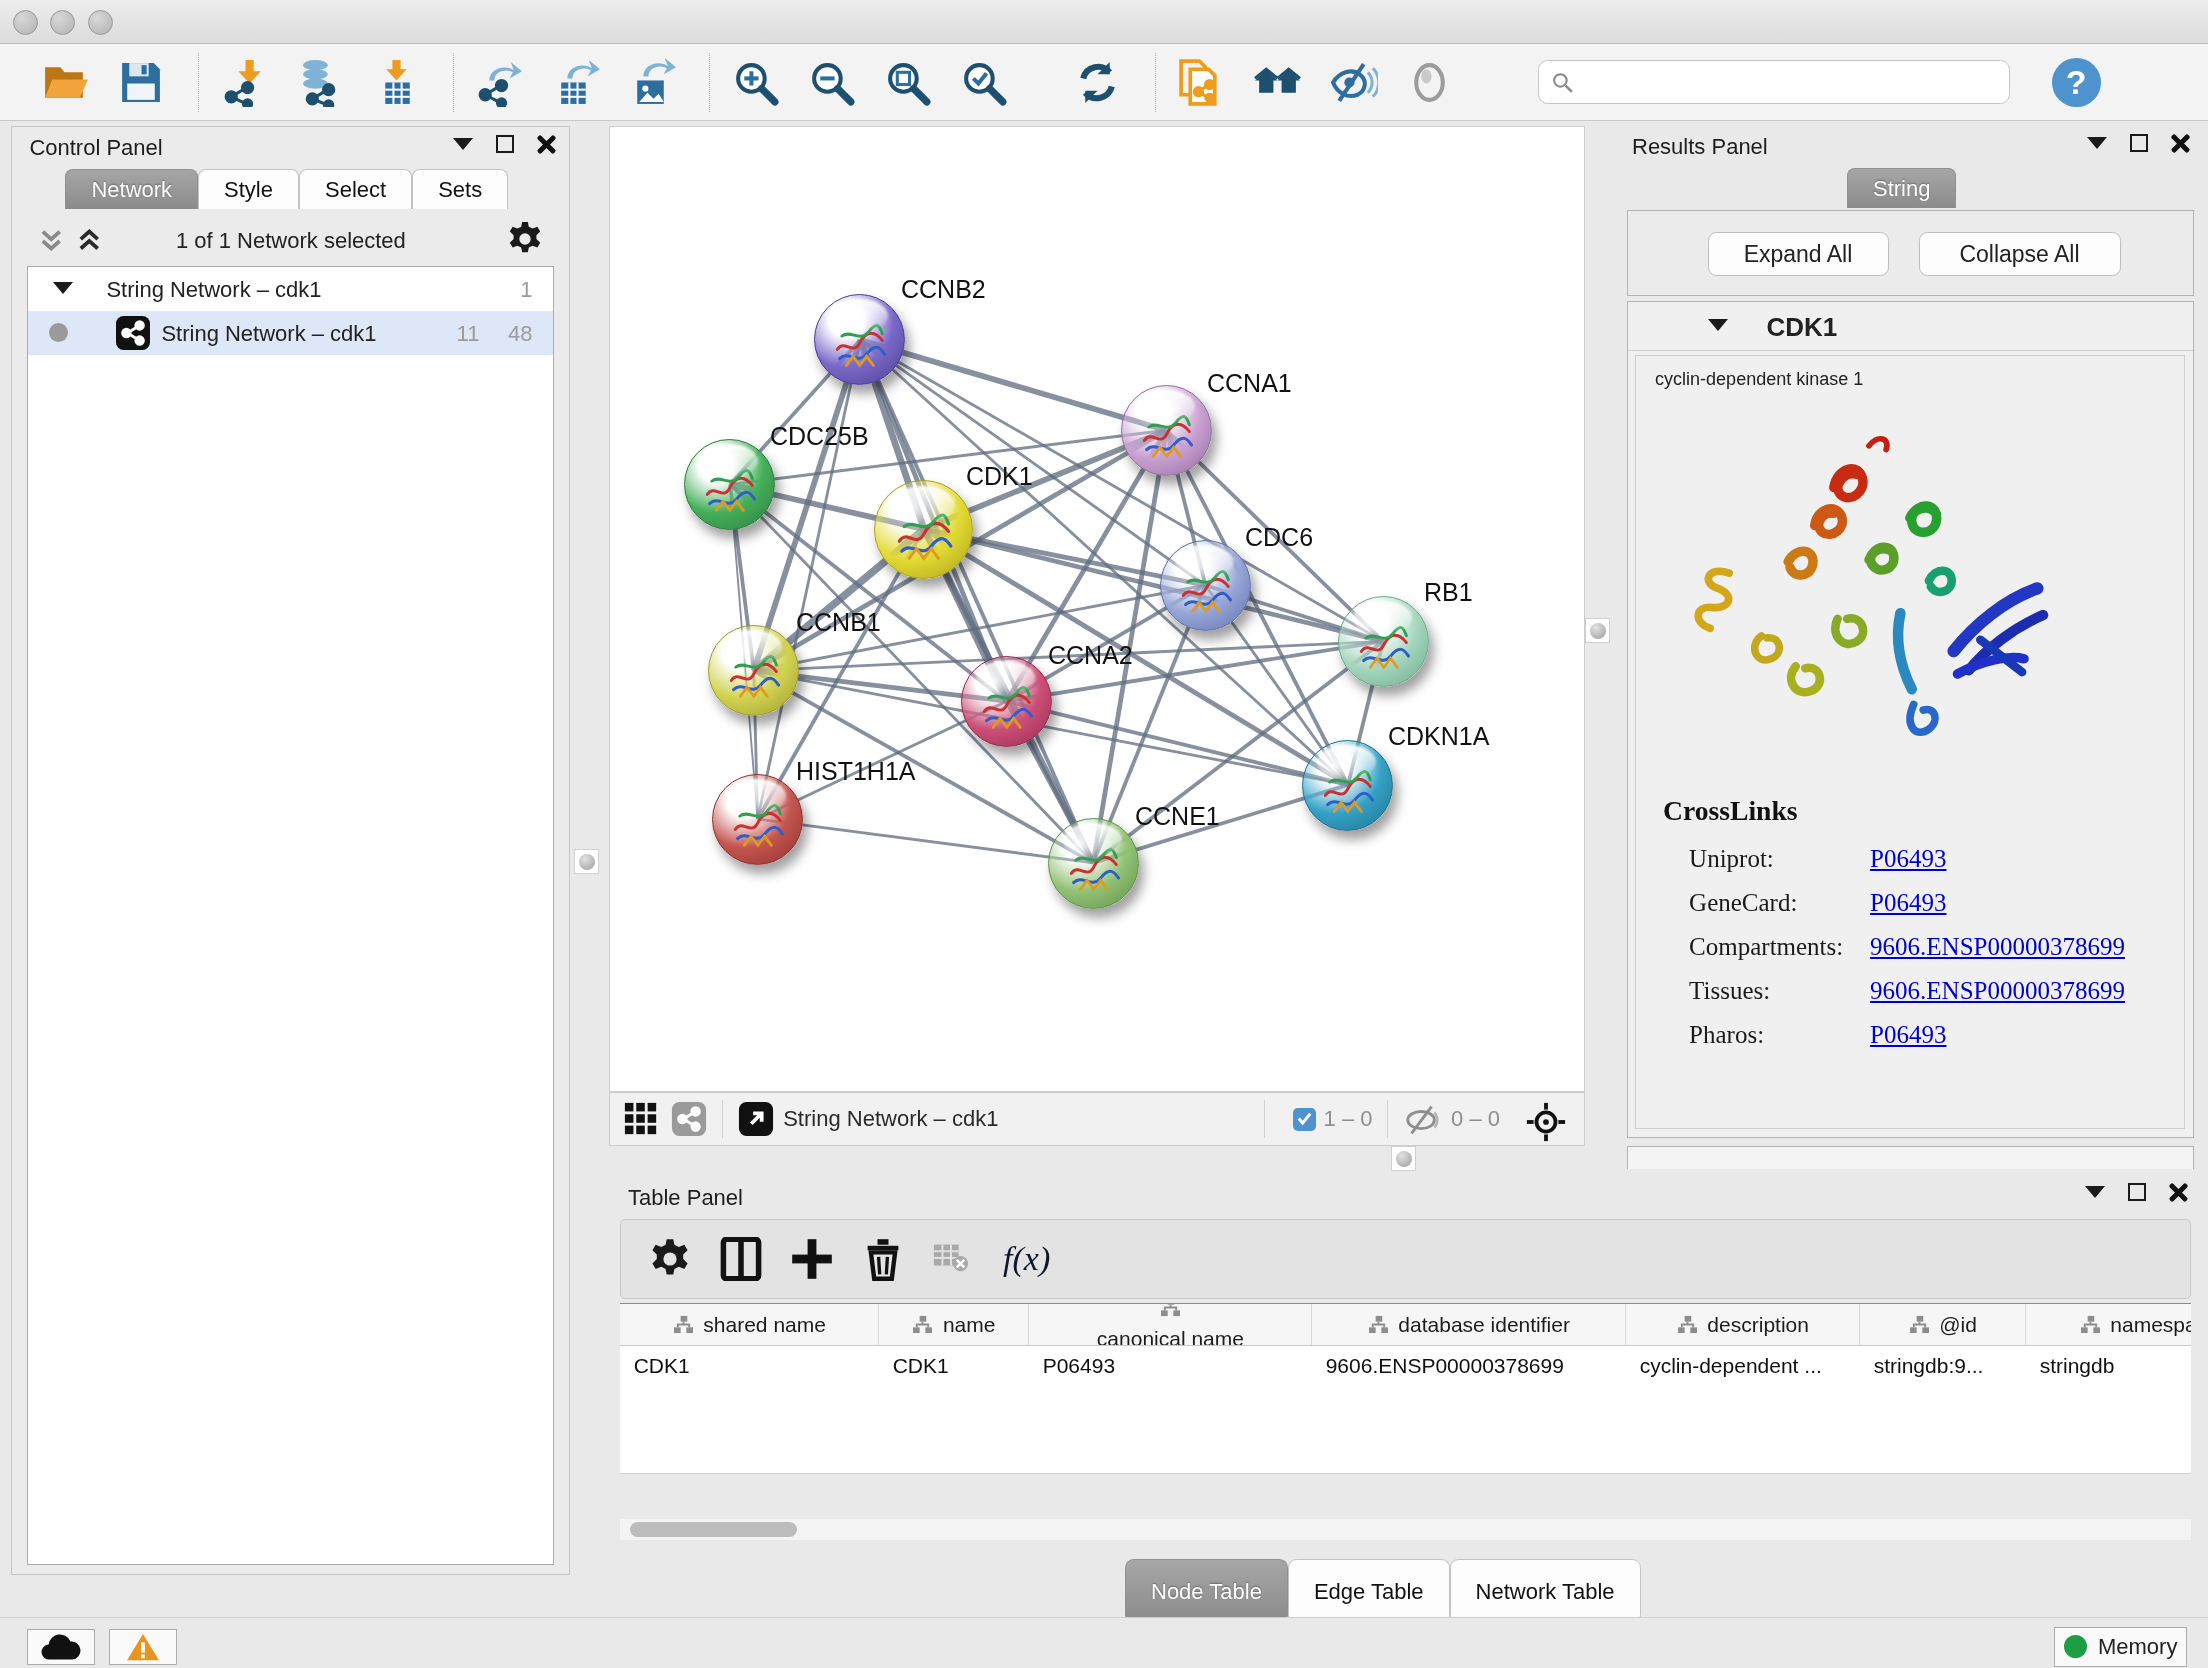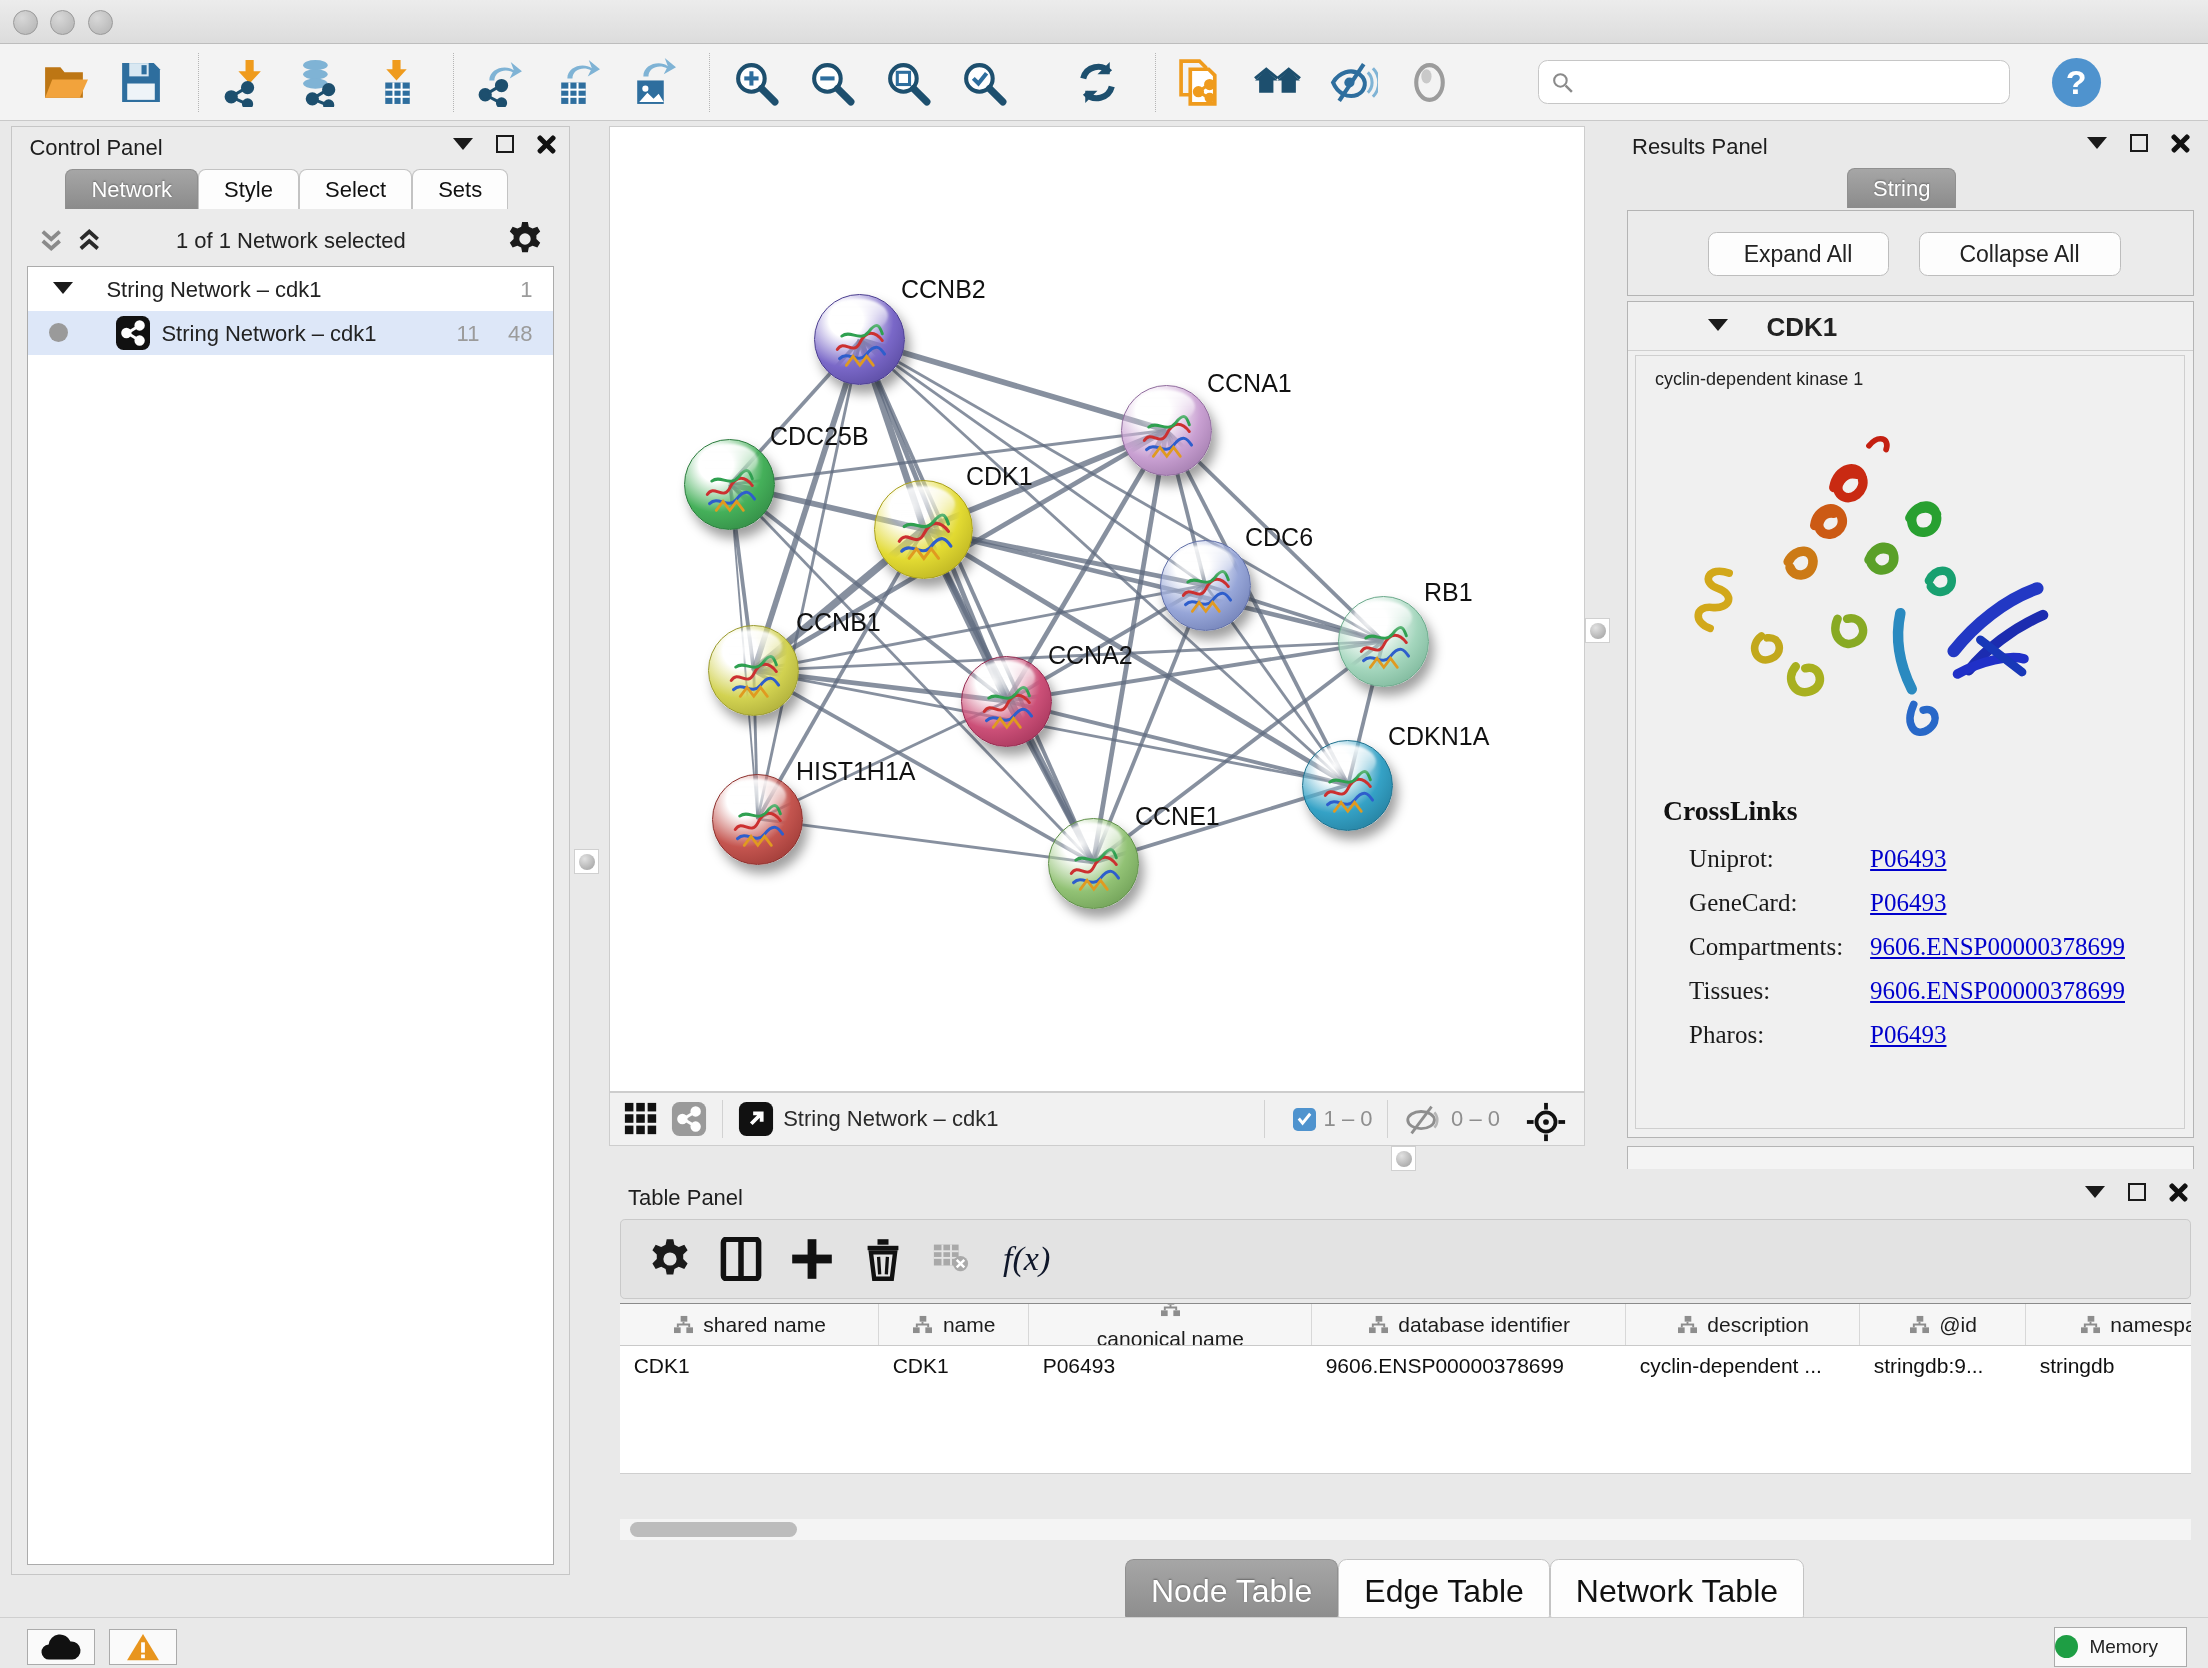--- a/index.html
+++ b/index.html
@@ -145,7 +145,7 @@
   #tp-thumb { position:absolute; left:9.5px; top:2.9px; width:167px; height:15px; border-radius:7.6px;
     background:#bcbcbc; }
   #tbl-tabs { position:absolute; left:516px; top:380px; display:flex; }
-  #tbl-tabs .tab { border-radius:8.6px; height:65px; font-size:32px; border-bottom:1px solid #c3c3c3; }
+  #tbl-tabs .tab { border-radius:8.6px; height:65px; font-size:22px; border-bottom:1px solid #c3c3c3; }
 
   
   #statusbar { position:absolute; left:0; top:1617px; width:2208px; height:51px;

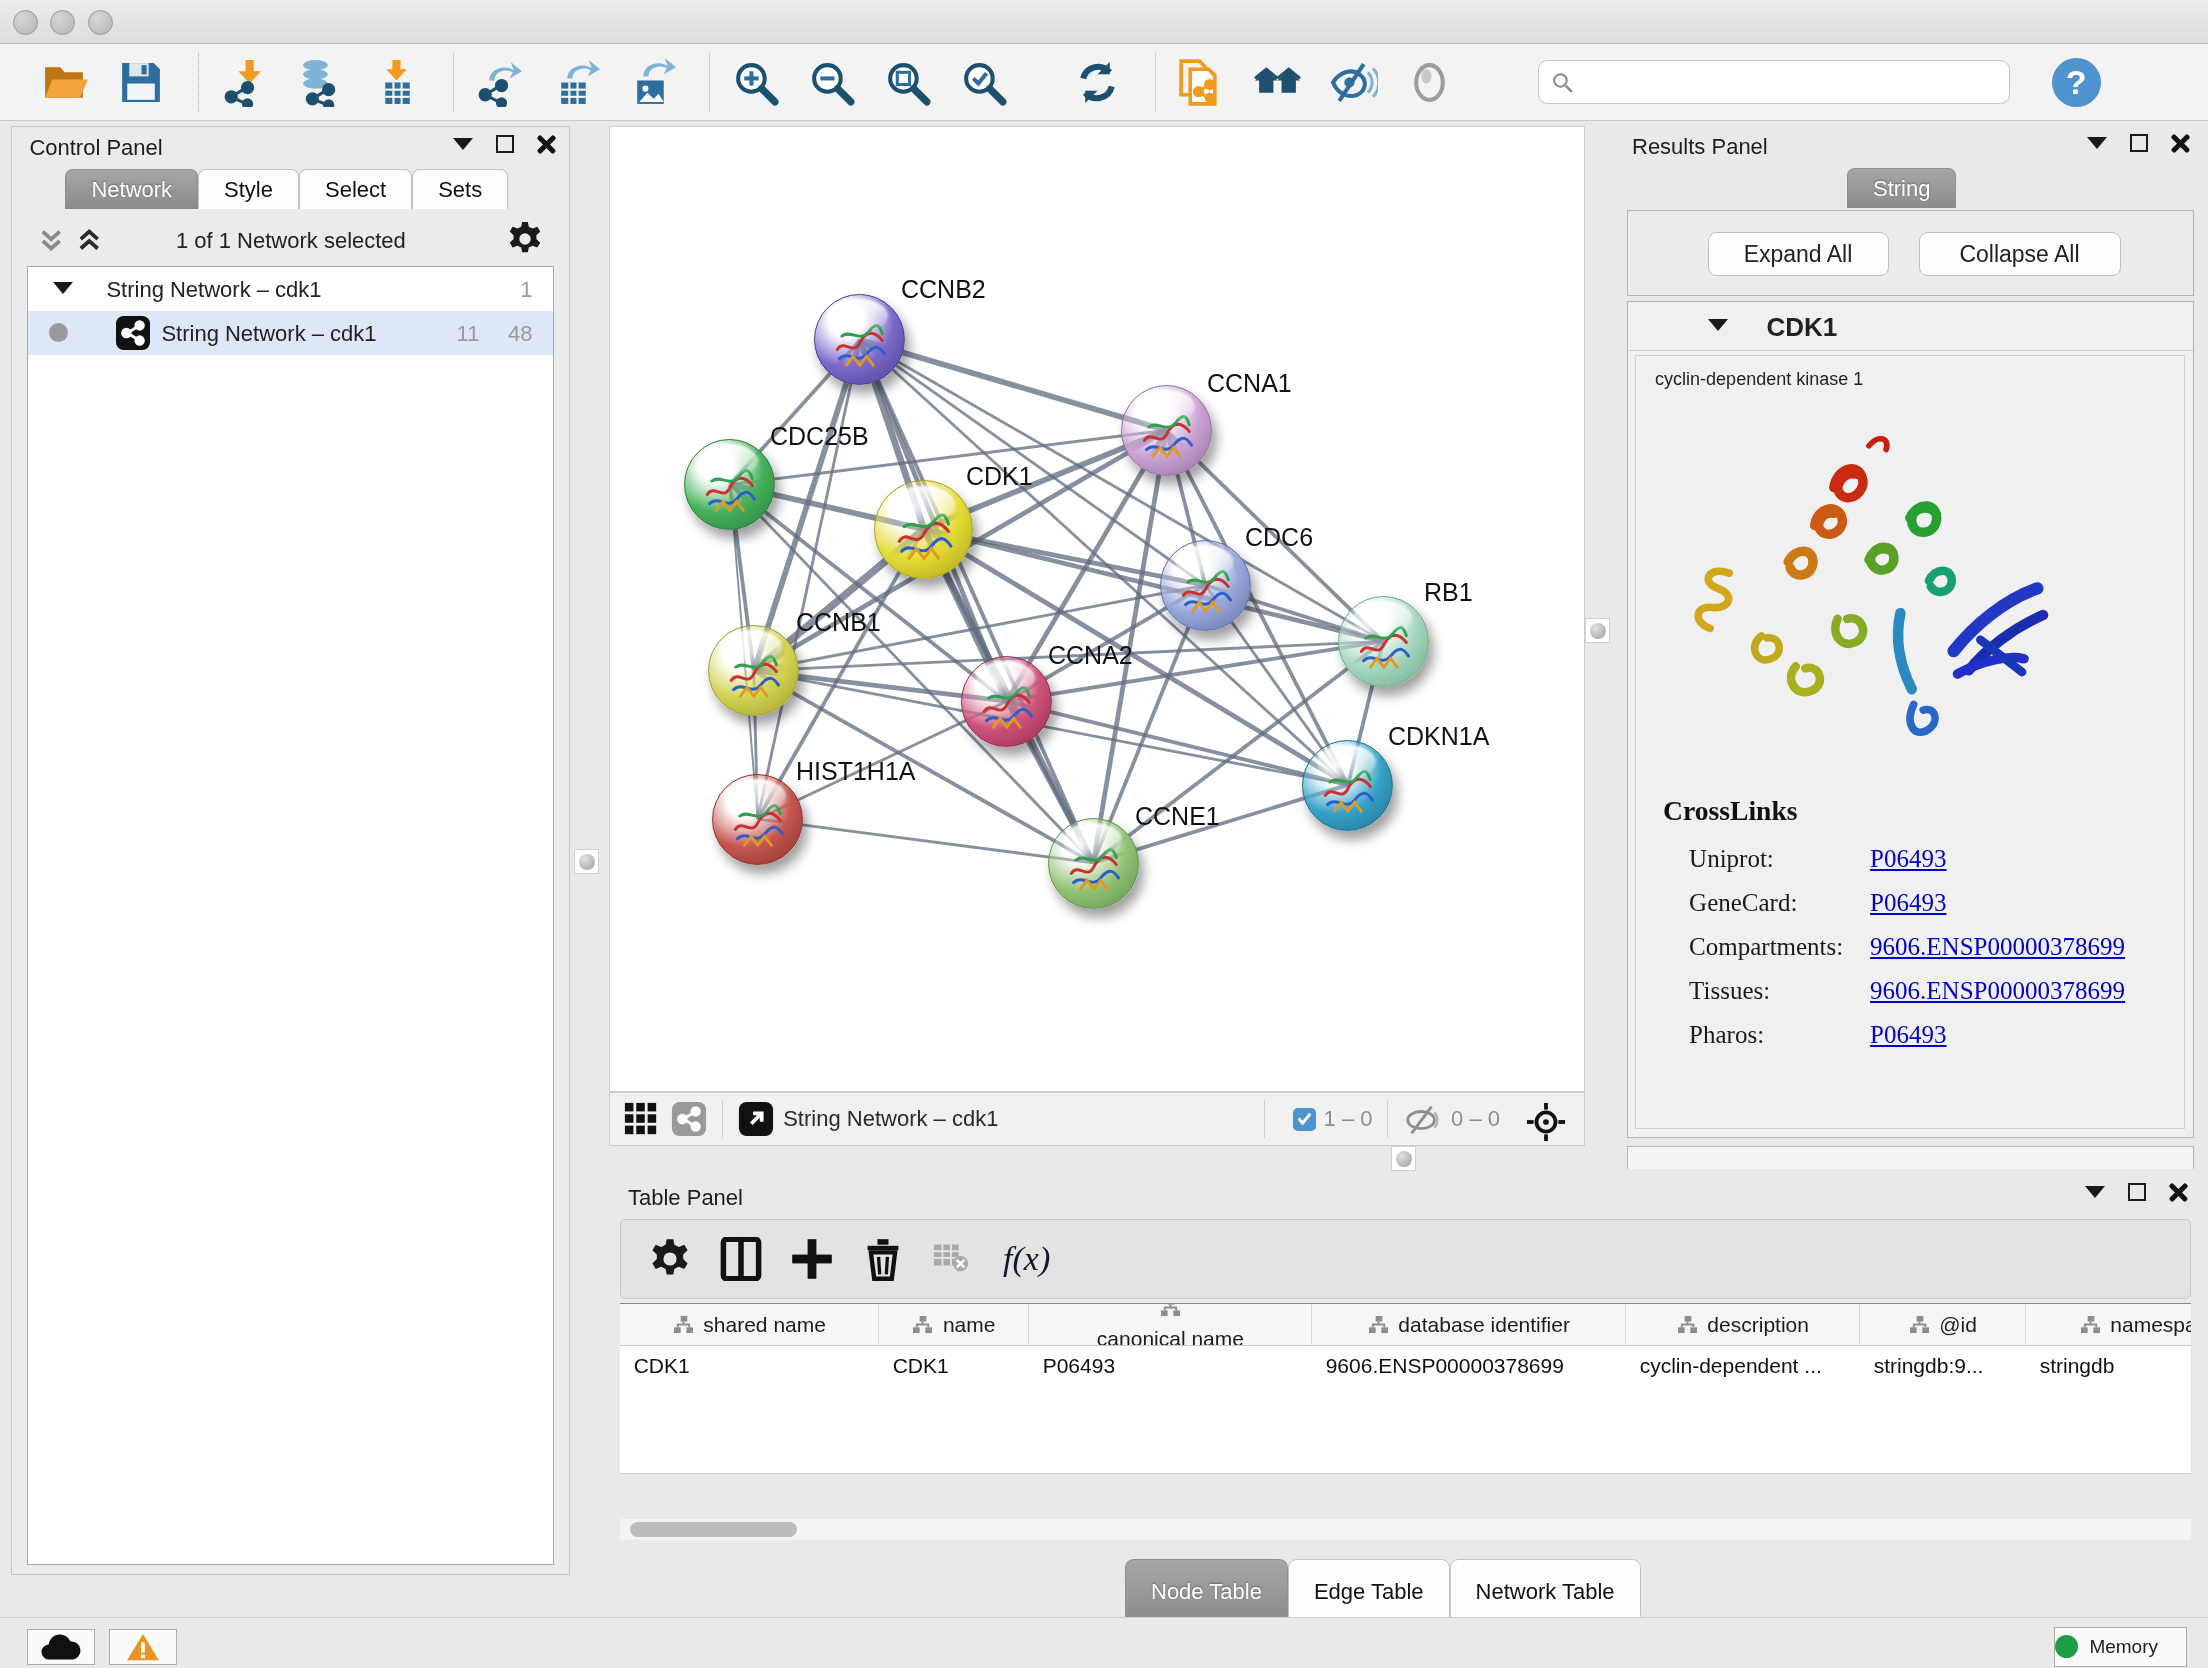--- a/index.html
+++ b/index.html
@@ -153,8 +153,8 @@
   .sb-btn { position:absolute; top:11.4px; width:68px; height:36px; background:#fafafa;
     border:1.9px solid #ababab; display:flex; align-items:center; justify-content:center; }
   #memory-btn { position:absolute; right:21px; top:8.6px; width:133px; height:40px; background:#fafafa;
-    border:1.9px solid #ababab; display:flex; align-items:center; gap:11.4px;
-    font-size:19px; }
+    border:1.9px solid #ababab; display:flex; align-items:center; justify-content:center; gap:11.4px;
+    font-size:22px; }
   #memory-dot { width:23px; height:23px; border-radius:50%; background:#1e9e44; }
 </style>
 </head>

